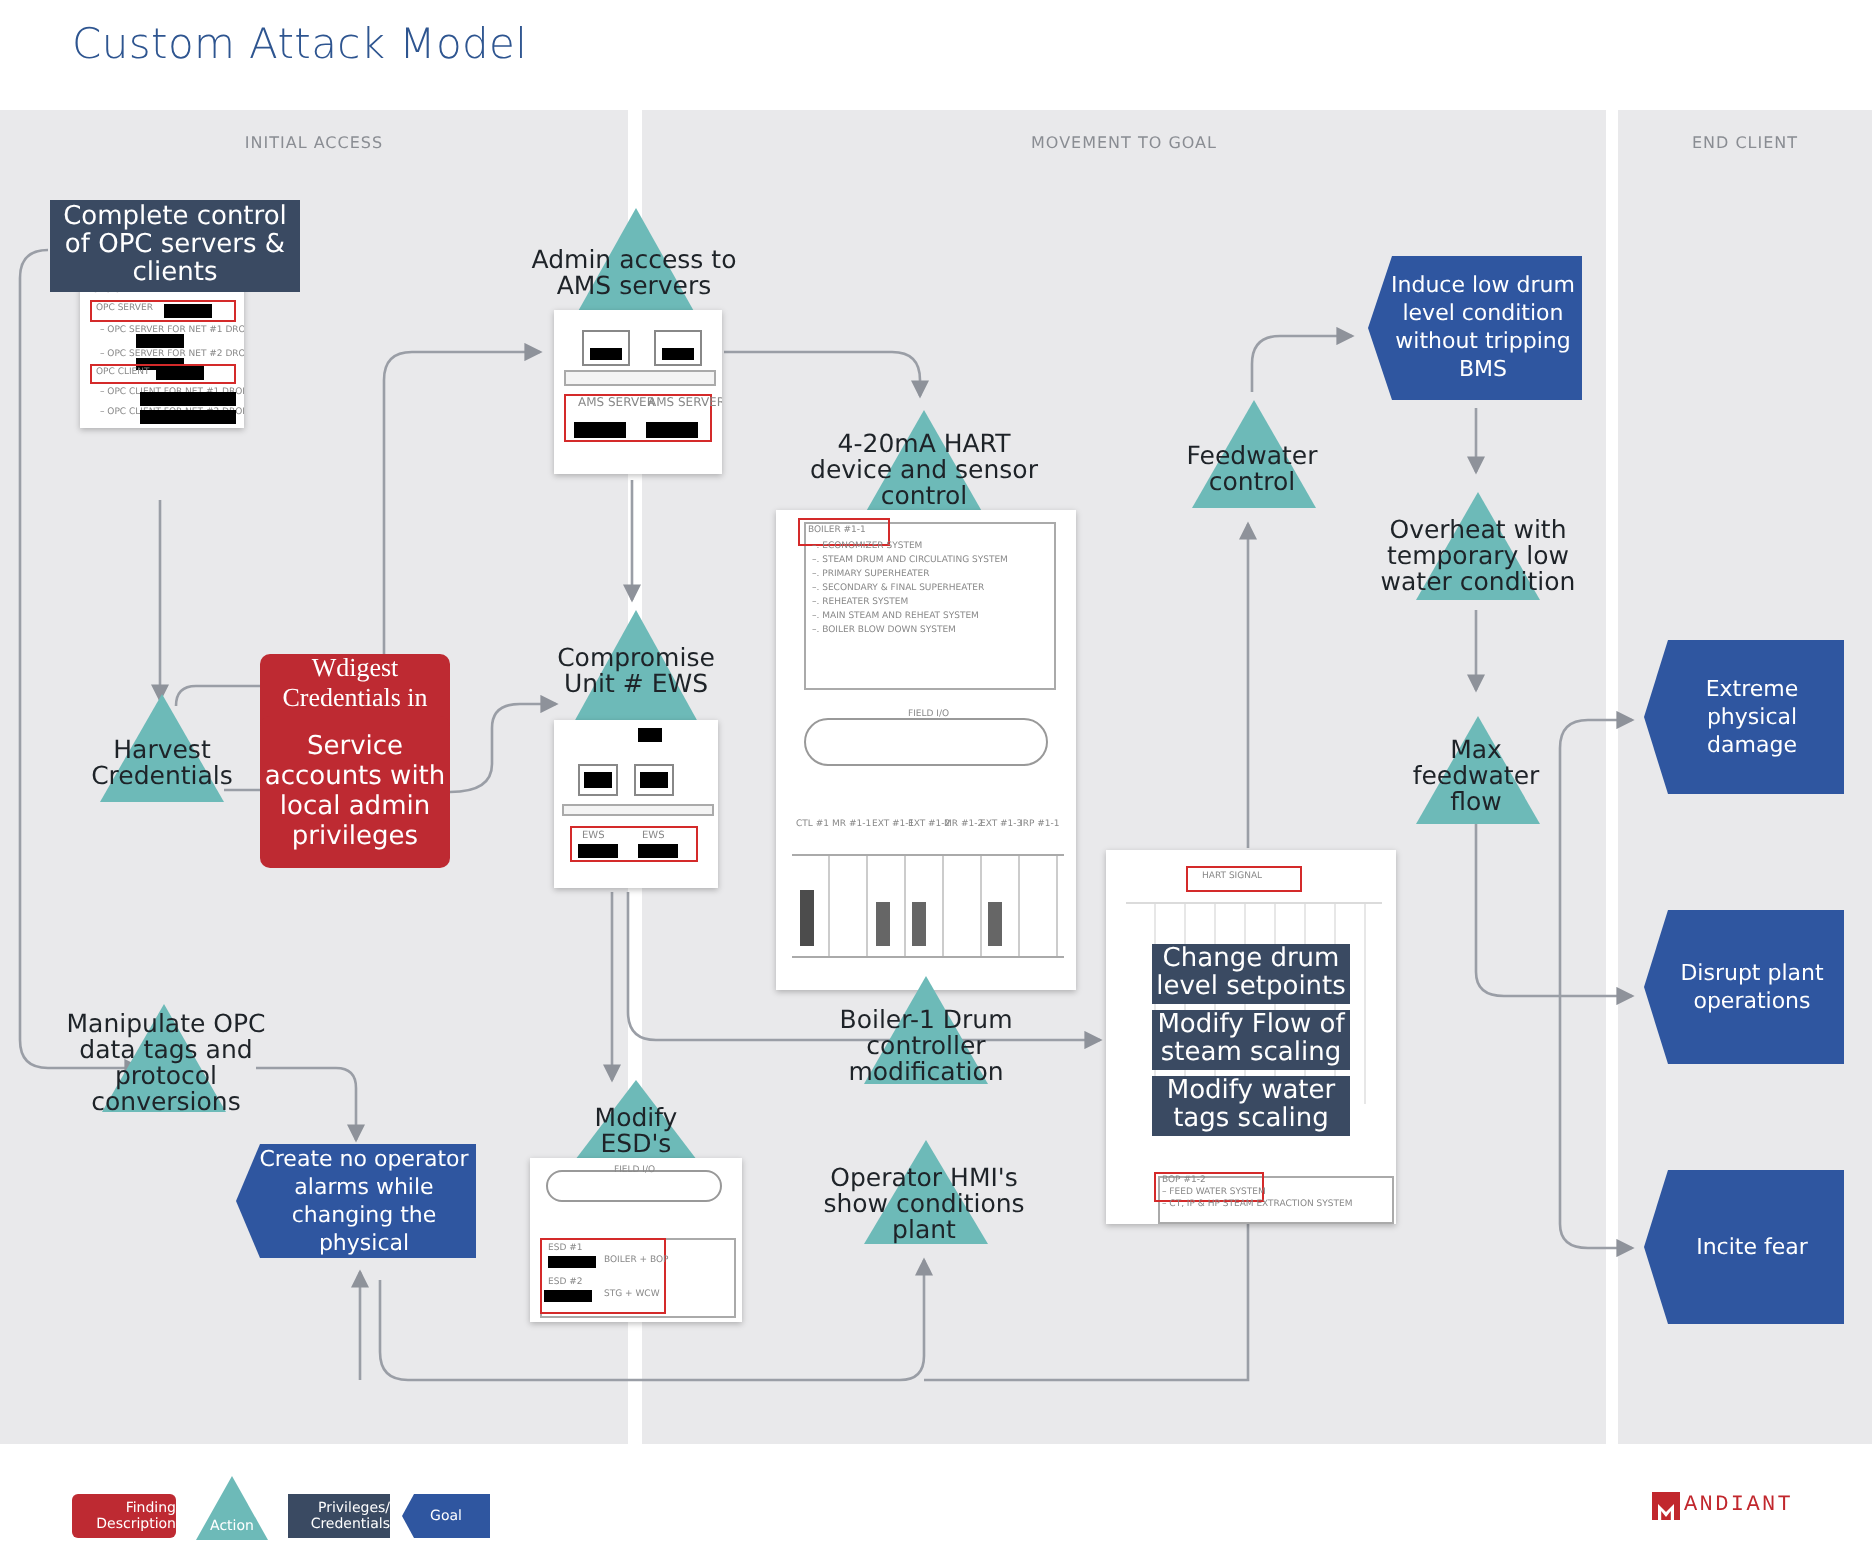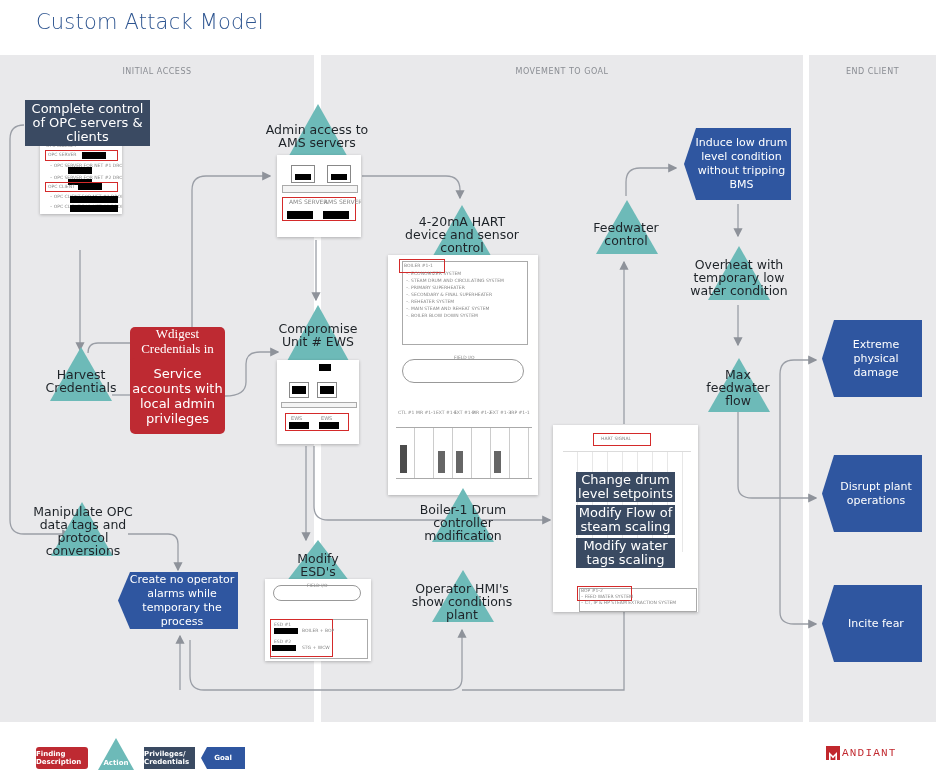--- a/index.html
+++ b/index.html
@@ -118,7 +118,7 @@
 <div class="tri" style="left:51px;top:502px;border-left-width:31px;border-right-width:31px;border-bottom-width:54px;"></div>
 <div class="tlabel" style="left:30px;top:505px;width:106px;">Manipulate OPC data tags and protocol conversions</div>
 
-<div class="goal" style="left:118px;top:572px;width:120px;height:57px;">Create no operator alarms while temporary the process</div>
+<div class="goal" style="left:118px;top:572px;width:120px;height:57px;">Create no operator alarms while changing the physical</div>
 
 <div class="tri" style="left:286px;top:104px;border-left-width:32px;border-right-width:32px;border-bottom-width:57px;"></div>
 <div class="doc" style="left:277px;top:155px;width:84px;height:82px;">

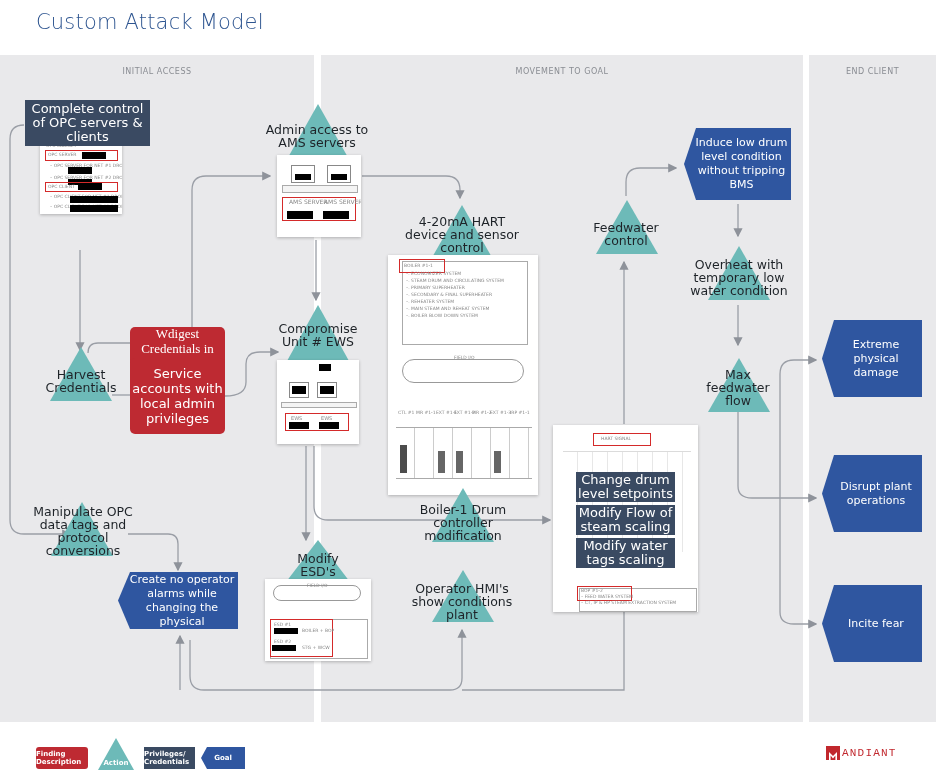--- a/index.html
+++ b/index.html
@@ -17,7 +17,7 @@
   .redbox { position:absolute; border:1.5px solid #d42a2a; box-sizing:border-box; }
   .blk { position:absolute; background:#000; }
   .tiny { position:absolute; font-size:4.5px; color:#888; font-family:"DejaVu Sans", sans-serif; white-space:nowrap; line-height:6px; }
-  .legend { position:absolute; font-family:"DejaVu Sans", sans-serif; font-weight:bold; font-size:7px; color:#fff; text-align:left; line-height:8px; display:flex; align-items:center; justify-content:center; }
+  .legend { position:absolute; font-family:"DejaVu Sans", sans-serif; font-weight:normal; font-size:7px; color:#fff; text-align:right; line-height:8px; display:flex; align-items:center; justify-content:center; }
   .logo { position:absolute; left:826px; top:746px; display:flex; align-items:center; gap:2px; }
   .logo-mark { width:14px; height:14px; background:#c1272d; position:relative; }
   .logo-mark::after { content:""; position:absolute; left:3px; top:4px; width:8px; height:10px; background:#fff; clip-path:polygon(0 100%,0 20%,50% 60%,100% 20%,100% 100%,80% 100%,80% 55%,50% 85%,20% 55%,20% 100%); }

